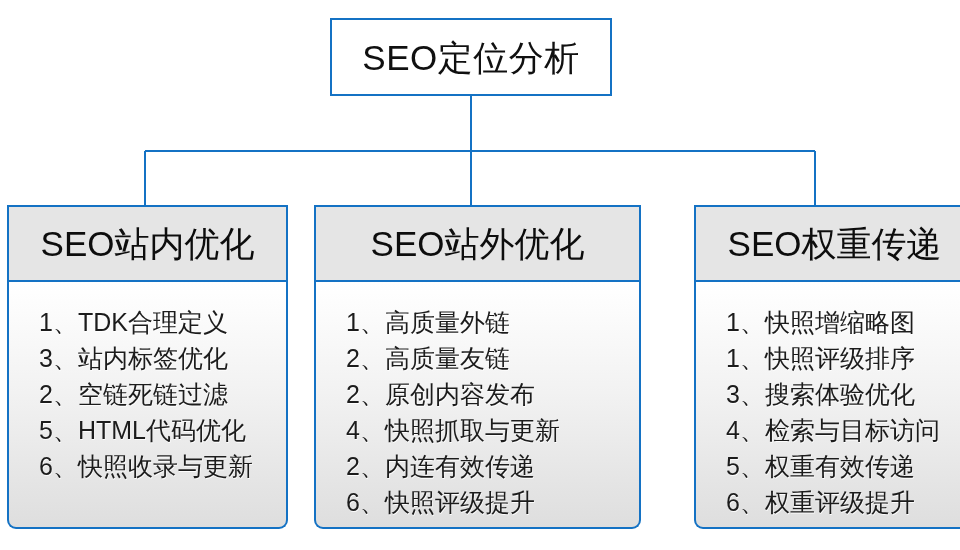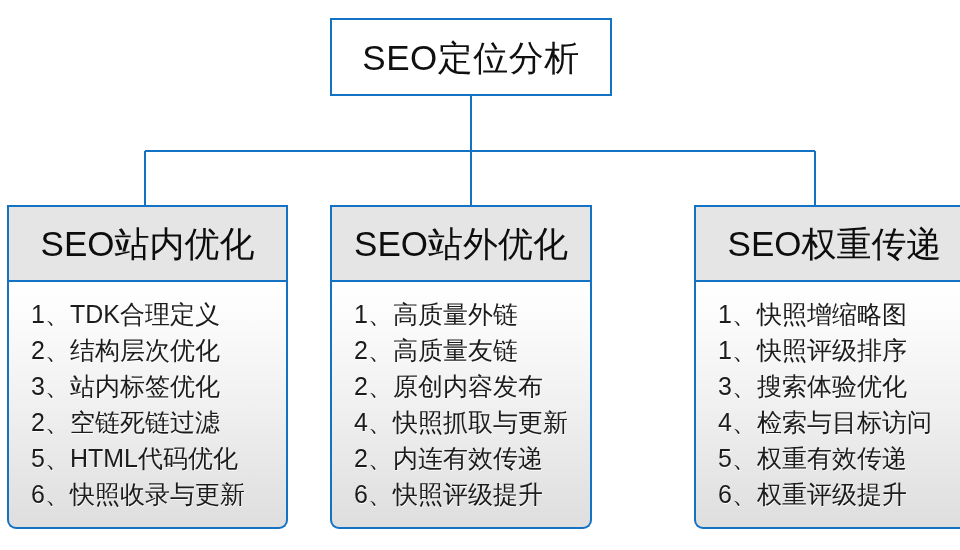--- a/index.html
+++ b/index.html
@@ -101,7 +101,7 @@
 
   
   #branch-0 { left: 7px;   width: 281px; }
-  #branch-1 { left: 330px; width: 262px; }
+  #branch-1 { left: 314px; width: 327px; }
   #branch-2 { left: 694px; width: 281px; }
 </style>
 </head>

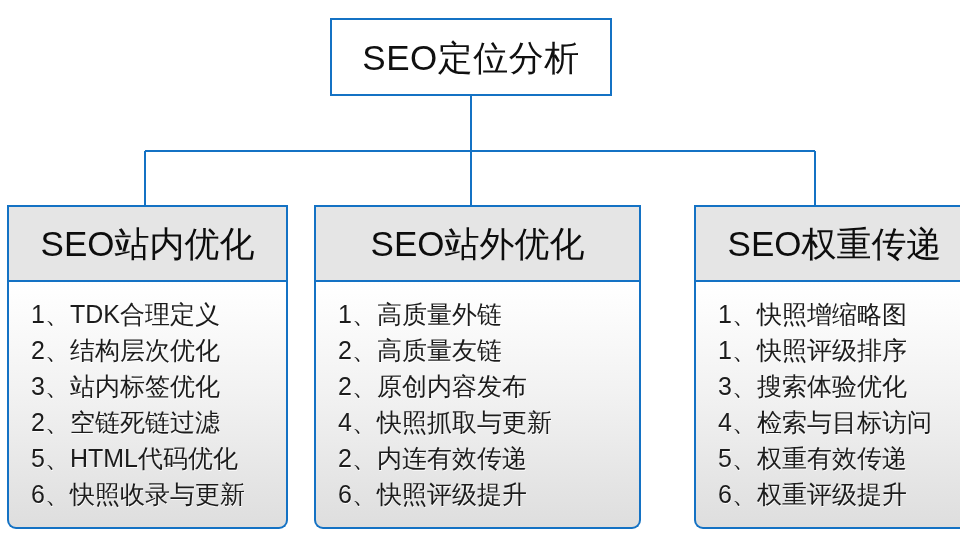--- a/index.html
+++ b/index.html
@@ -88,7 +88,7 @@
   }
   .branch-list {
     list-style: none;
-    margin: 0;
+    margin: 8px;
     padding: 0 0 0 22px;
   }
   .branch-list li {

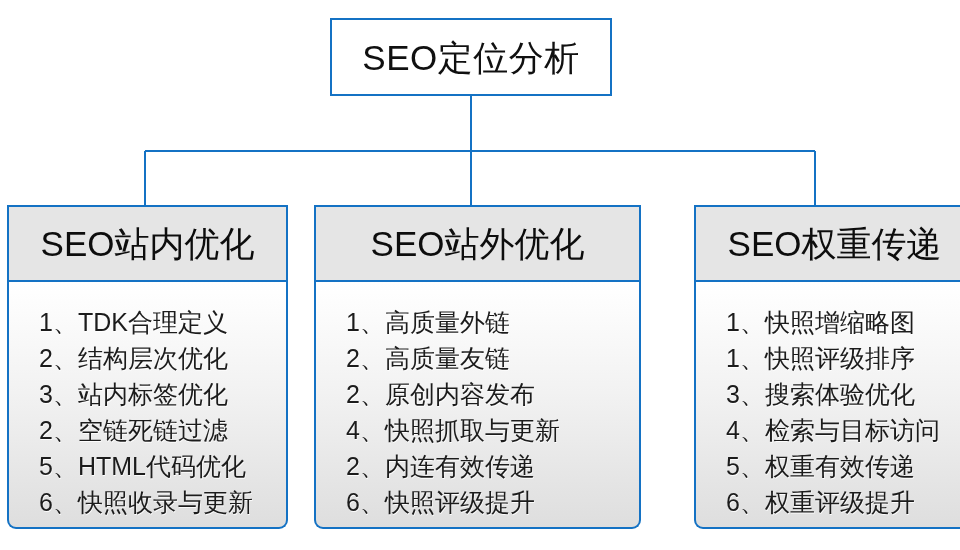--- a/index.html
+++ b/index.html
@@ -130,7 +130,6 @@
     <div class="branch-body">
       <ul class="branch-list">
         <li>1、TDK合理定义</li>
-        <li>2、结构层次优化</li>
         <li>3、站内标签优化</li>
         <li>2、空链死链过滤</li>
         <li>5、HTML代码优化</li>

